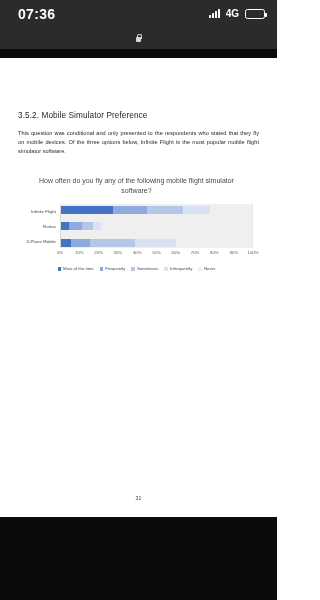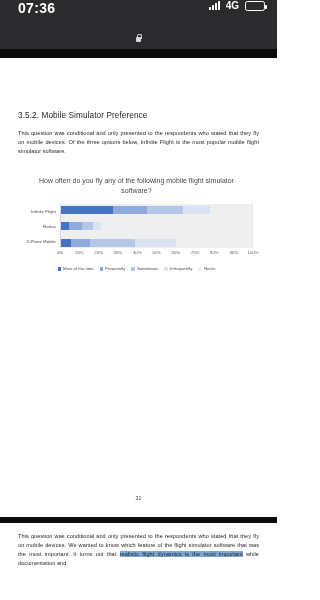--- a/index.html
+++ b/index.html
@@ -22,7 +22,7 @@
     height: 27px;
     background: #2b2b2d;
     display: flex;
-    align-items: flex-start;
+    align-items: center;
     padding: 0 12px 0 18px;
     flex: 0 0 auto;
   }

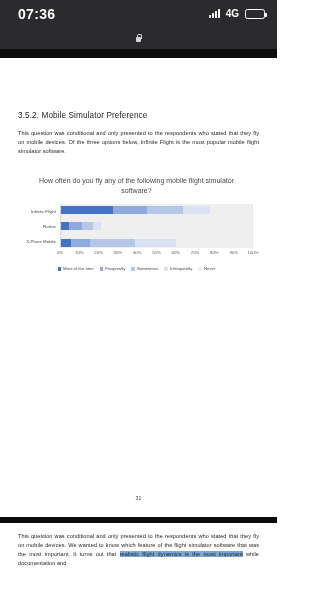--- a/index.html
+++ b/index.html
@@ -90,7 +90,7 @@
     background: #0b0b0c;
     overflow: hidden;
     display: flex;
-    flex-direction: column;
+    flex-direction: row;
   }
   .sheet {
     background: #ffffff;

